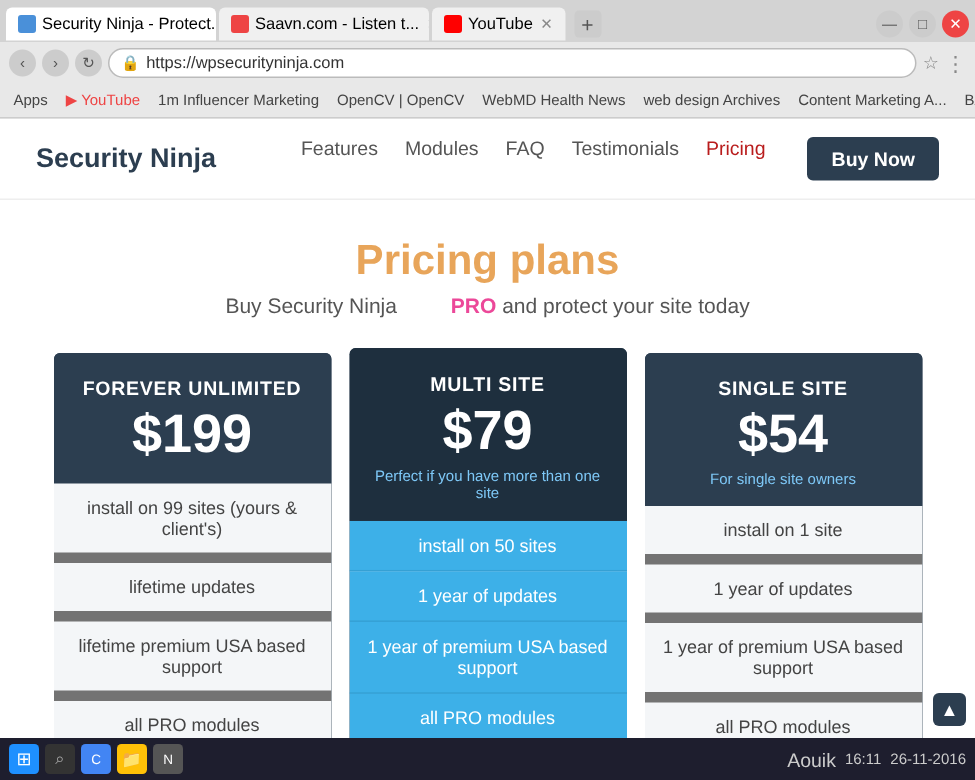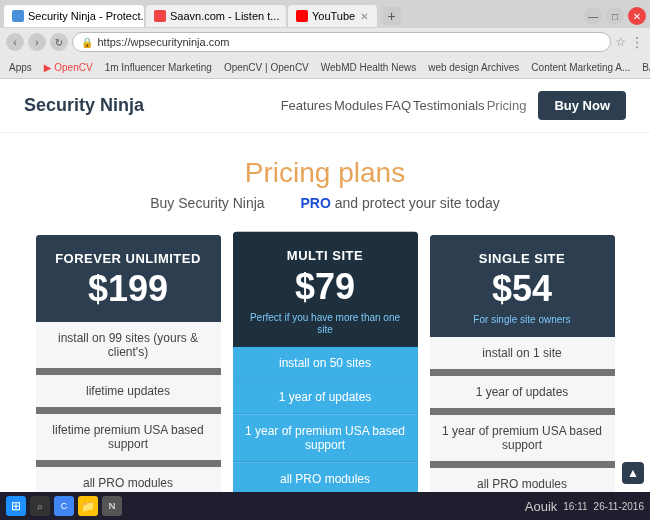--- a/index.html
+++ b/index.html
@@ -387,7 +387,7 @@
 
   <div class="bookmarks-bar">
     <span class="bookmark-item">Apps</span>
-    <span class="bookmark-item" style="color:#e44;">▶ OpenCV</span>
+    <span class="bookmark-item" style="color:#e44;">▶ YouTube</span>
     <span class="bookmark-item">1m Influencer Marketing</span>
     <span class="bookmark-item">OpenCV | OpenCV</span>
     <span class="bookmark-item">WebMD Health News</span>

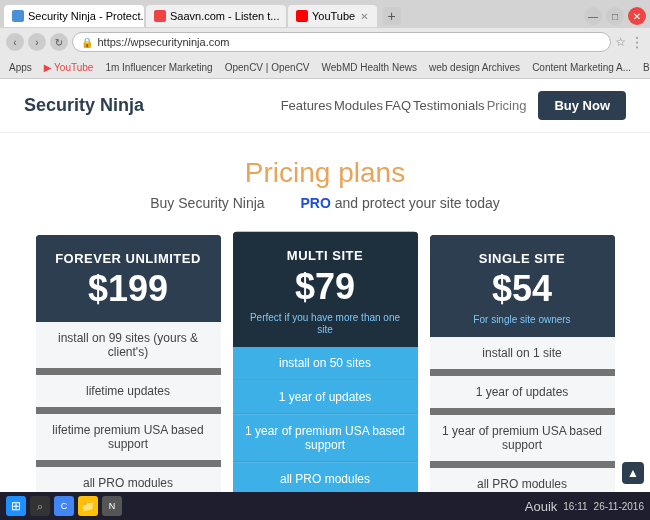--- a/index.html
+++ b/index.html
@@ -152,8 +152,8 @@
 
     .nav-links {
       display: flex;
-      align-items: center;
-      gap: 2px;
+      align-items: flex-start;
+      gap: 18px;
       font-size: 13px;
       color: #555;
     }

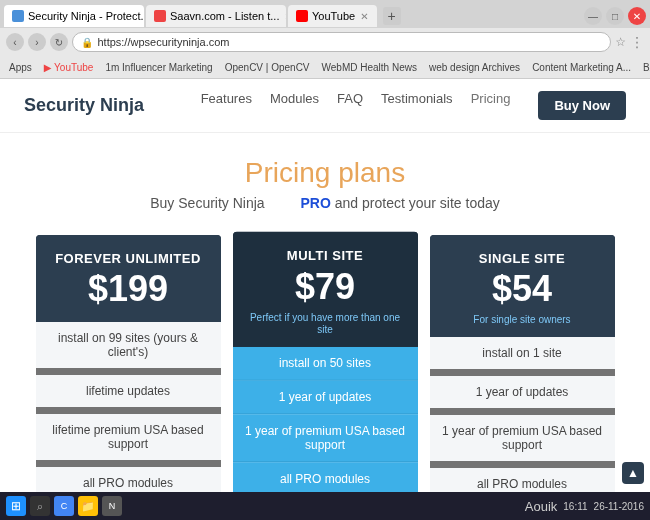--- a/index.html
+++ b/index.html
@@ -165,7 +165,7 @@
     }
 
     .nav-link.active {
-      color: #737373;
+      color: #b91c1c;
     }
 
     .buy-now-btn {

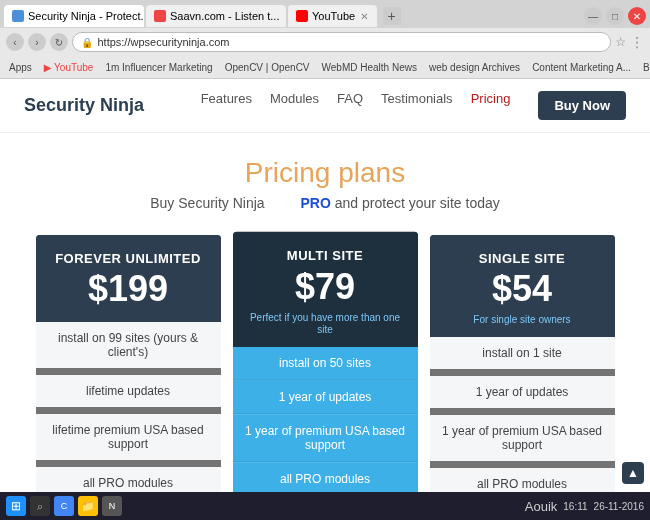--- a/index.html
+++ b/index.html
@@ -190,7 +190,7 @@
       font-size: 28px;
       color: #e8a55a;
       margin-bottom: 6px;
-      font-weight: normal;
+      font-weight: bold;
     }
 
     .pricing-subtitle {

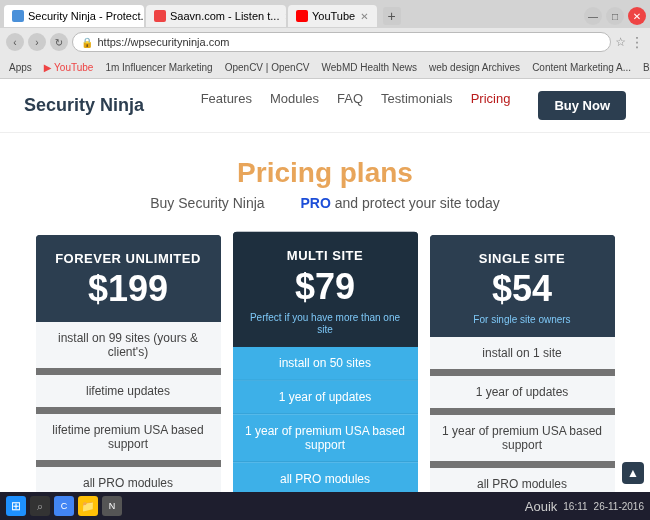--- a/index.html
+++ b/index.html
@@ -200,7 +200,7 @@
     }
 
     .pricing-subtitle strong {
-      color: #1d4ed8;
+      color: #ec4899;
       margin-left: 32px;
     }
 

